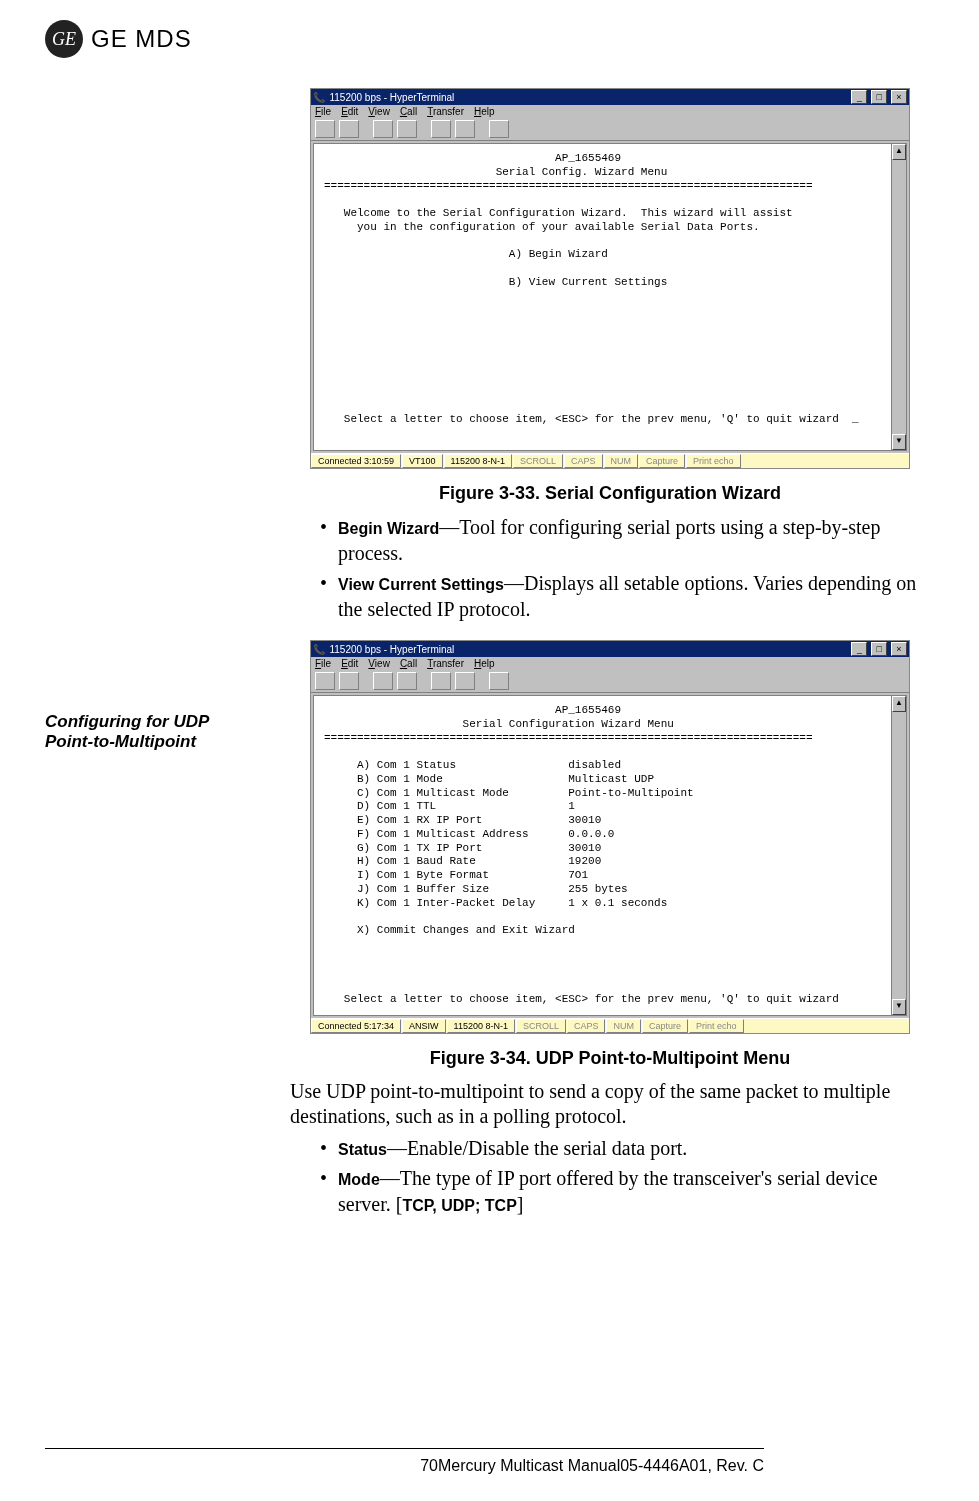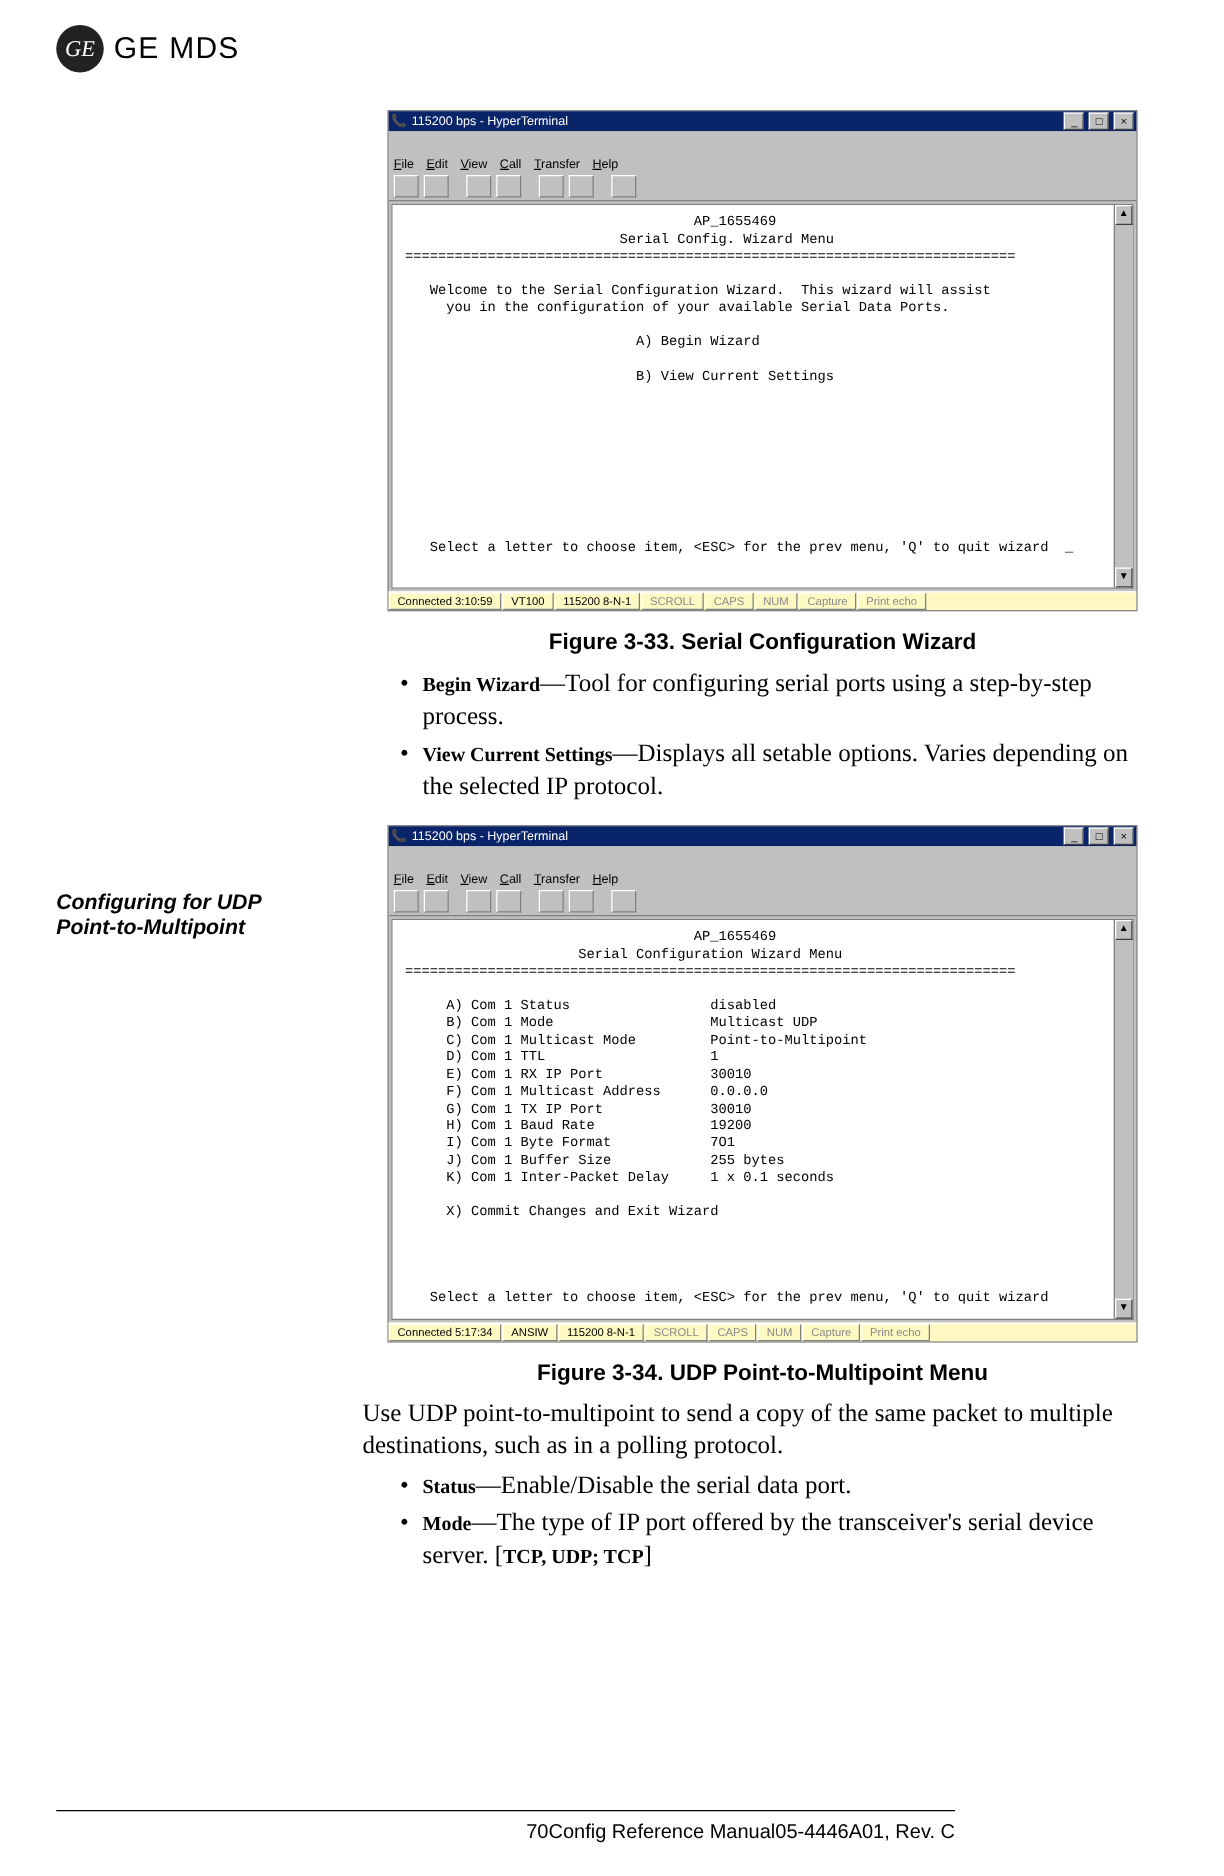--- a/index.html
+++ b/index.html
@@ -125,7 +125,7 @@
     gap: 10px;
     font-size: 10px;
   }
-  .menu-bar span { text-decoration-color: transparent; margin-top: 20px; }
+  .menu-bar span { text-decoration-color: transparent; }
   .menu-bar span::first-letter { text-decoration: underline; }
   .toolbar {
     background:#c0c0c0;

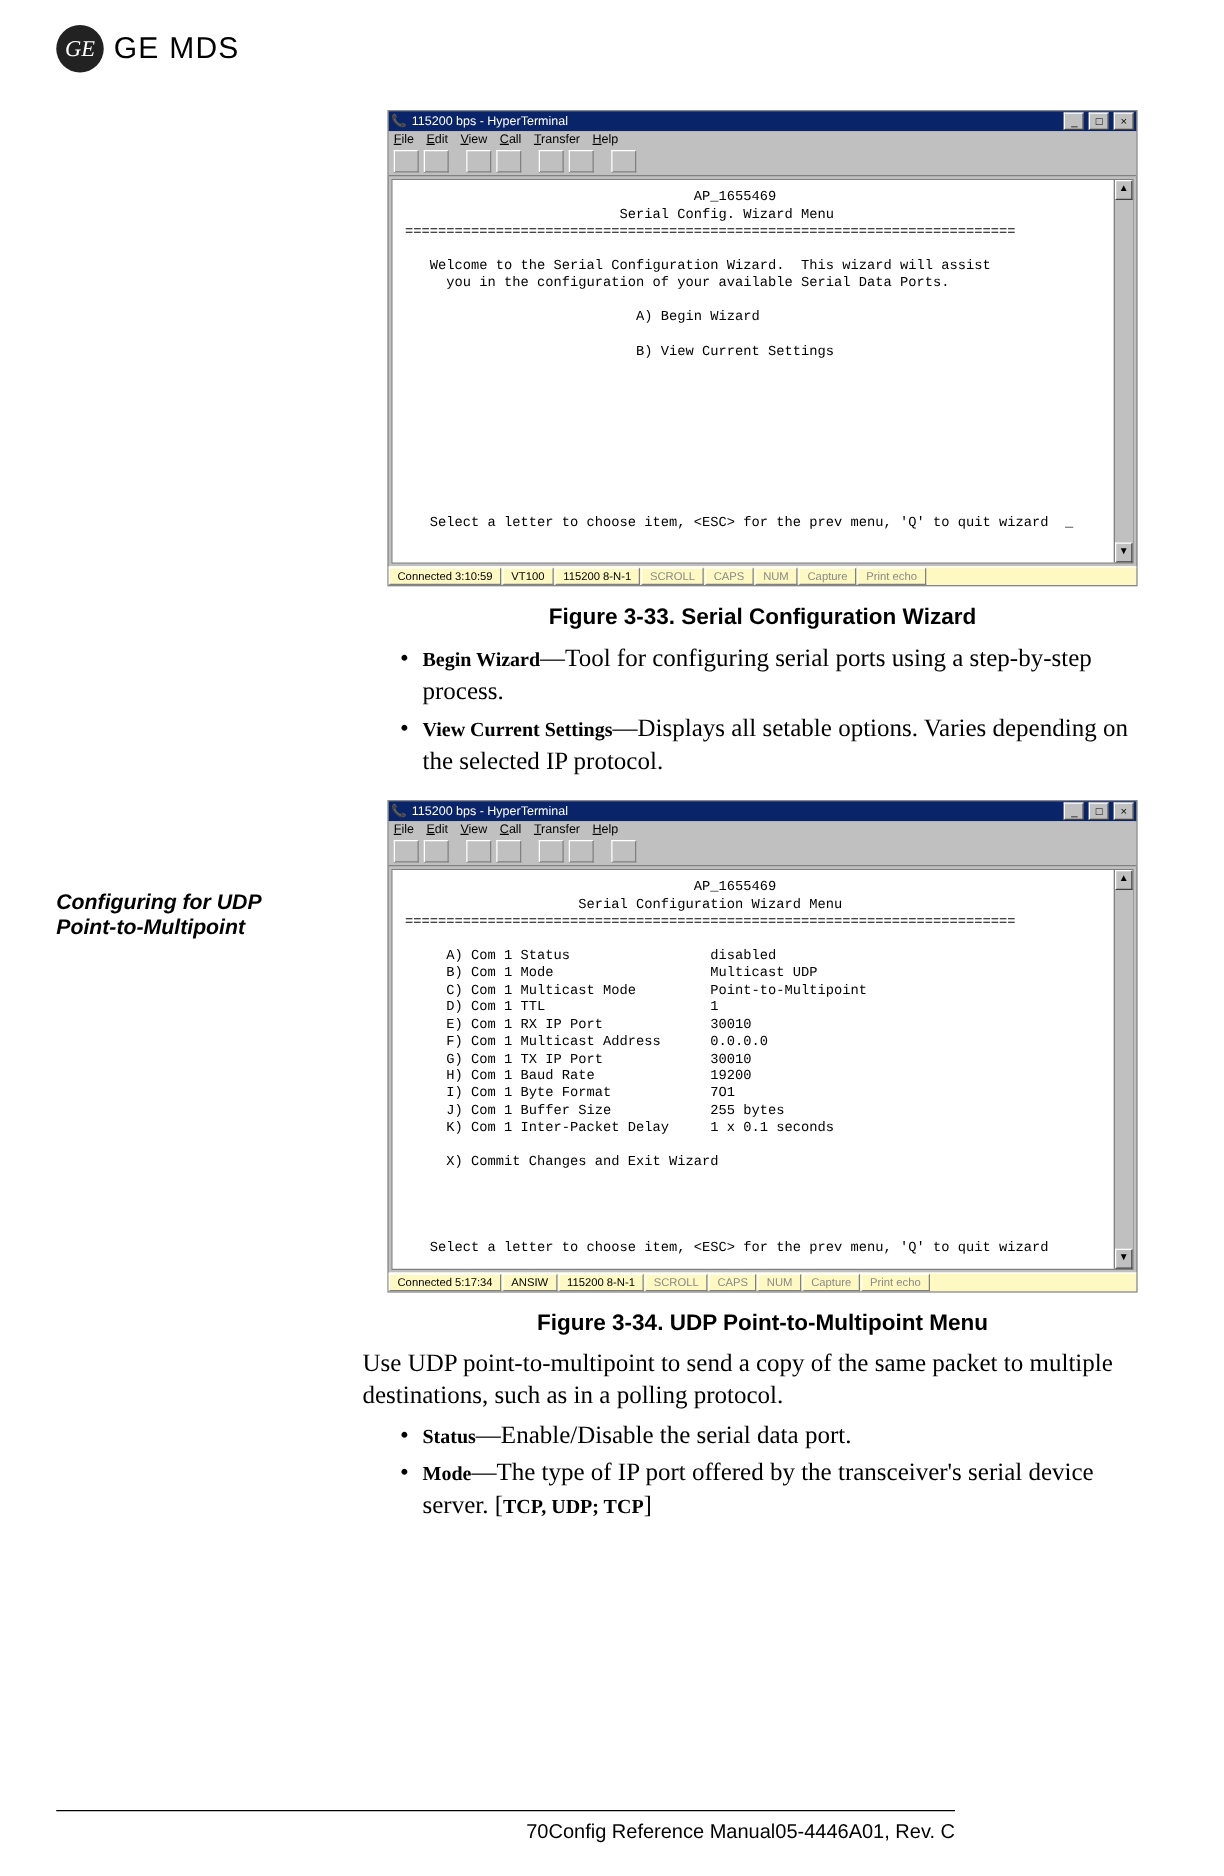--- a/index.html
+++ b/index.html
@@ -86,7 +86,7 @@
     top: 0;
   }
   .opt-name {
-    font-family: Liberation Serif, serif;
+    font-family: Liberation Sans, sans-serif;
     font-weight: bold;
     font-size: 16px;
   }

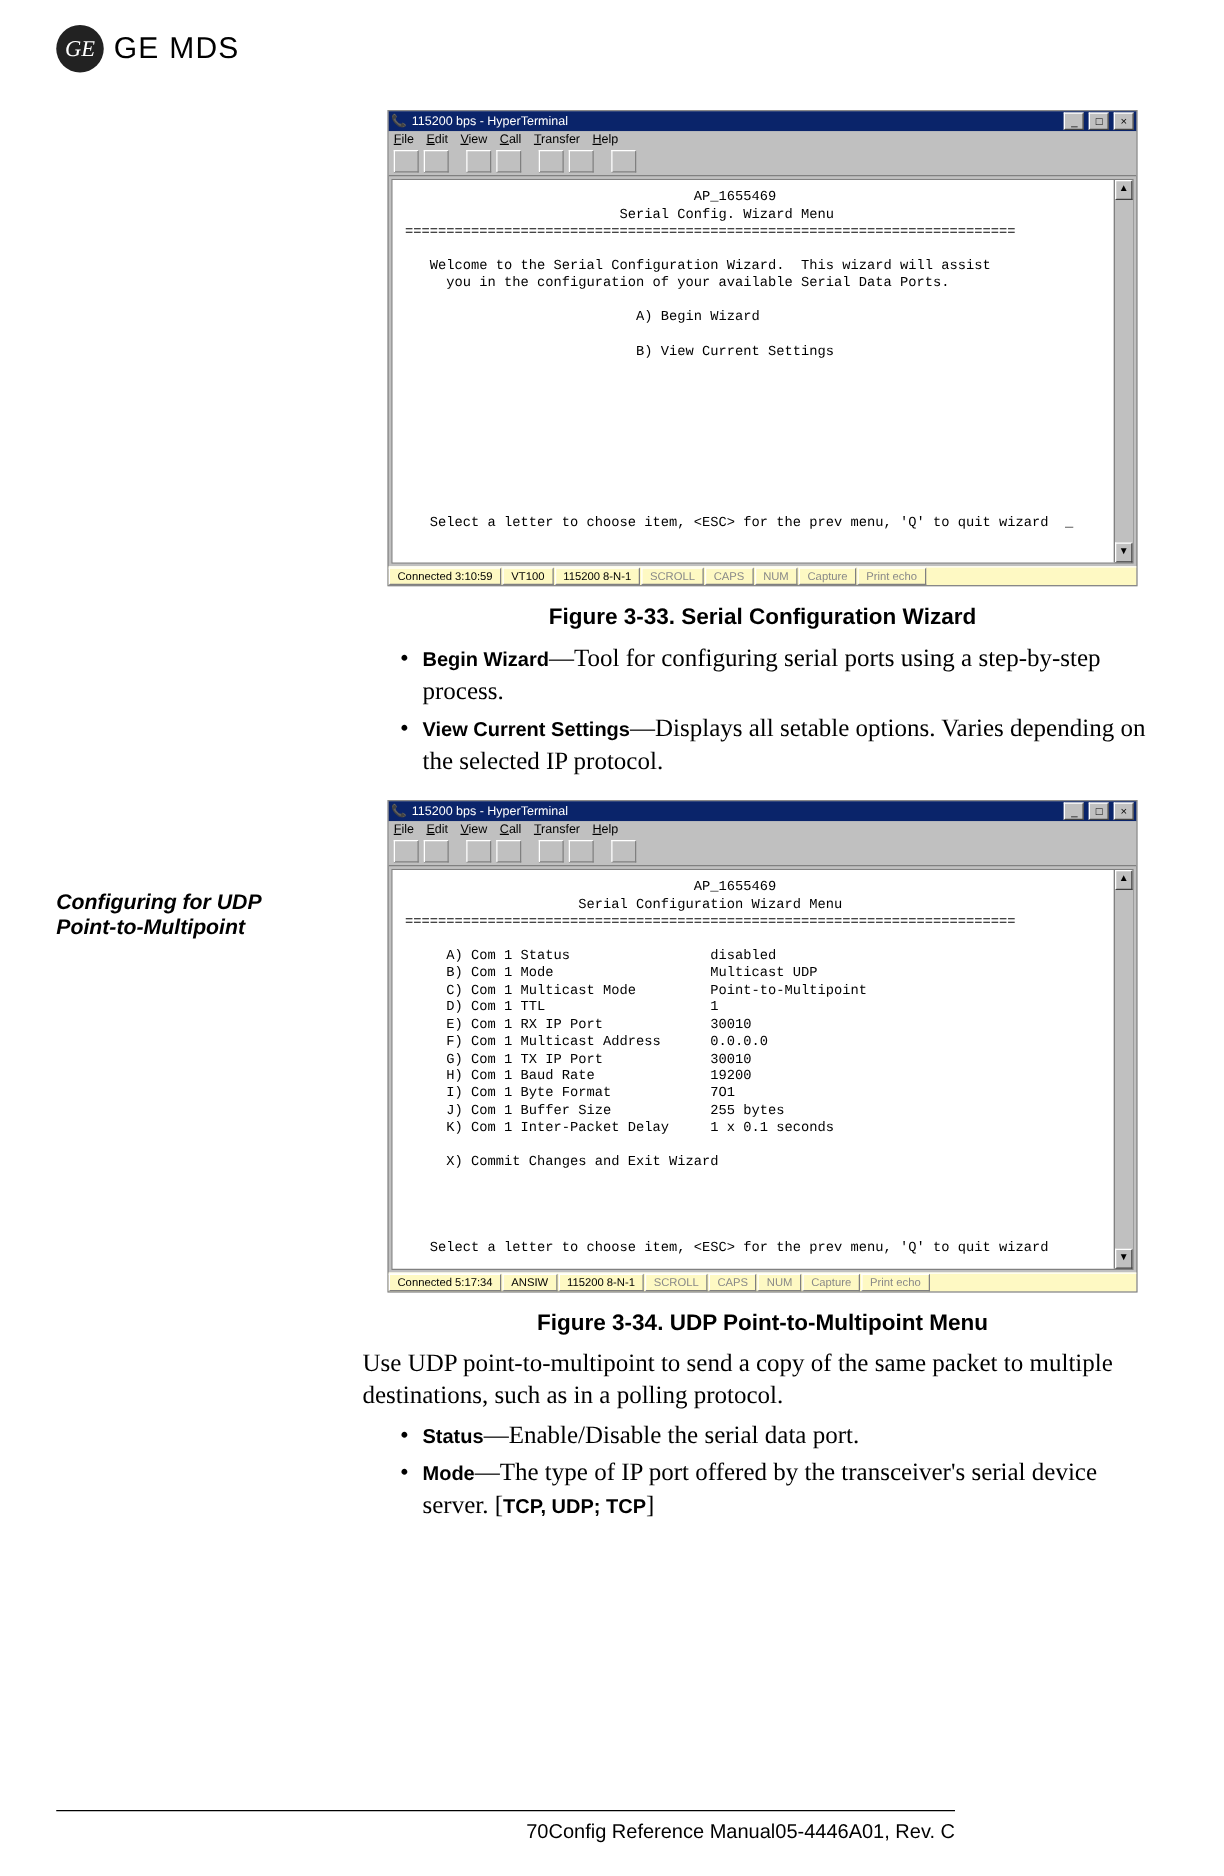--- a/index.html
+++ b/index.html
@@ -392,7 +392,7 @@
 
   <div class="footer">
     <span>70</span>
-    <span>Config Reference Manual</span>
+    <span>Mercury Multicast Manual</span>
     <span>05-4446A01, Rev. C</span>
   </div>
 

